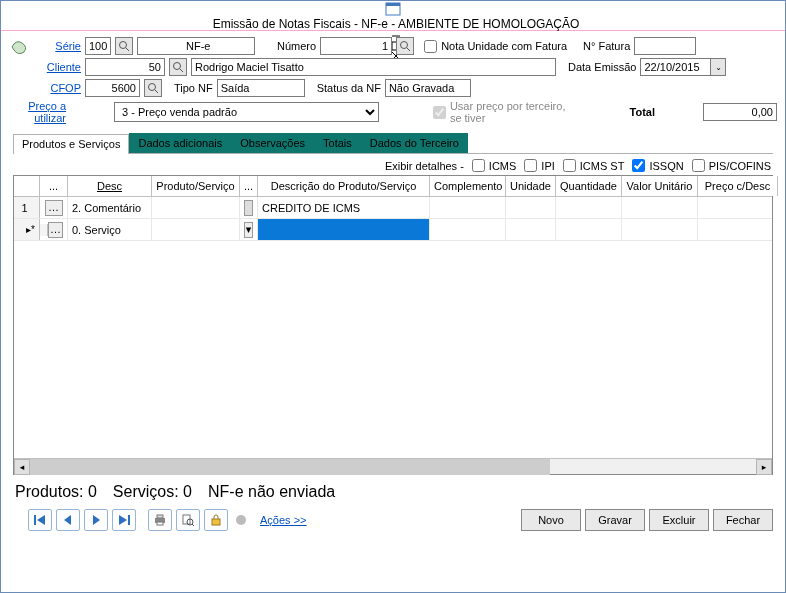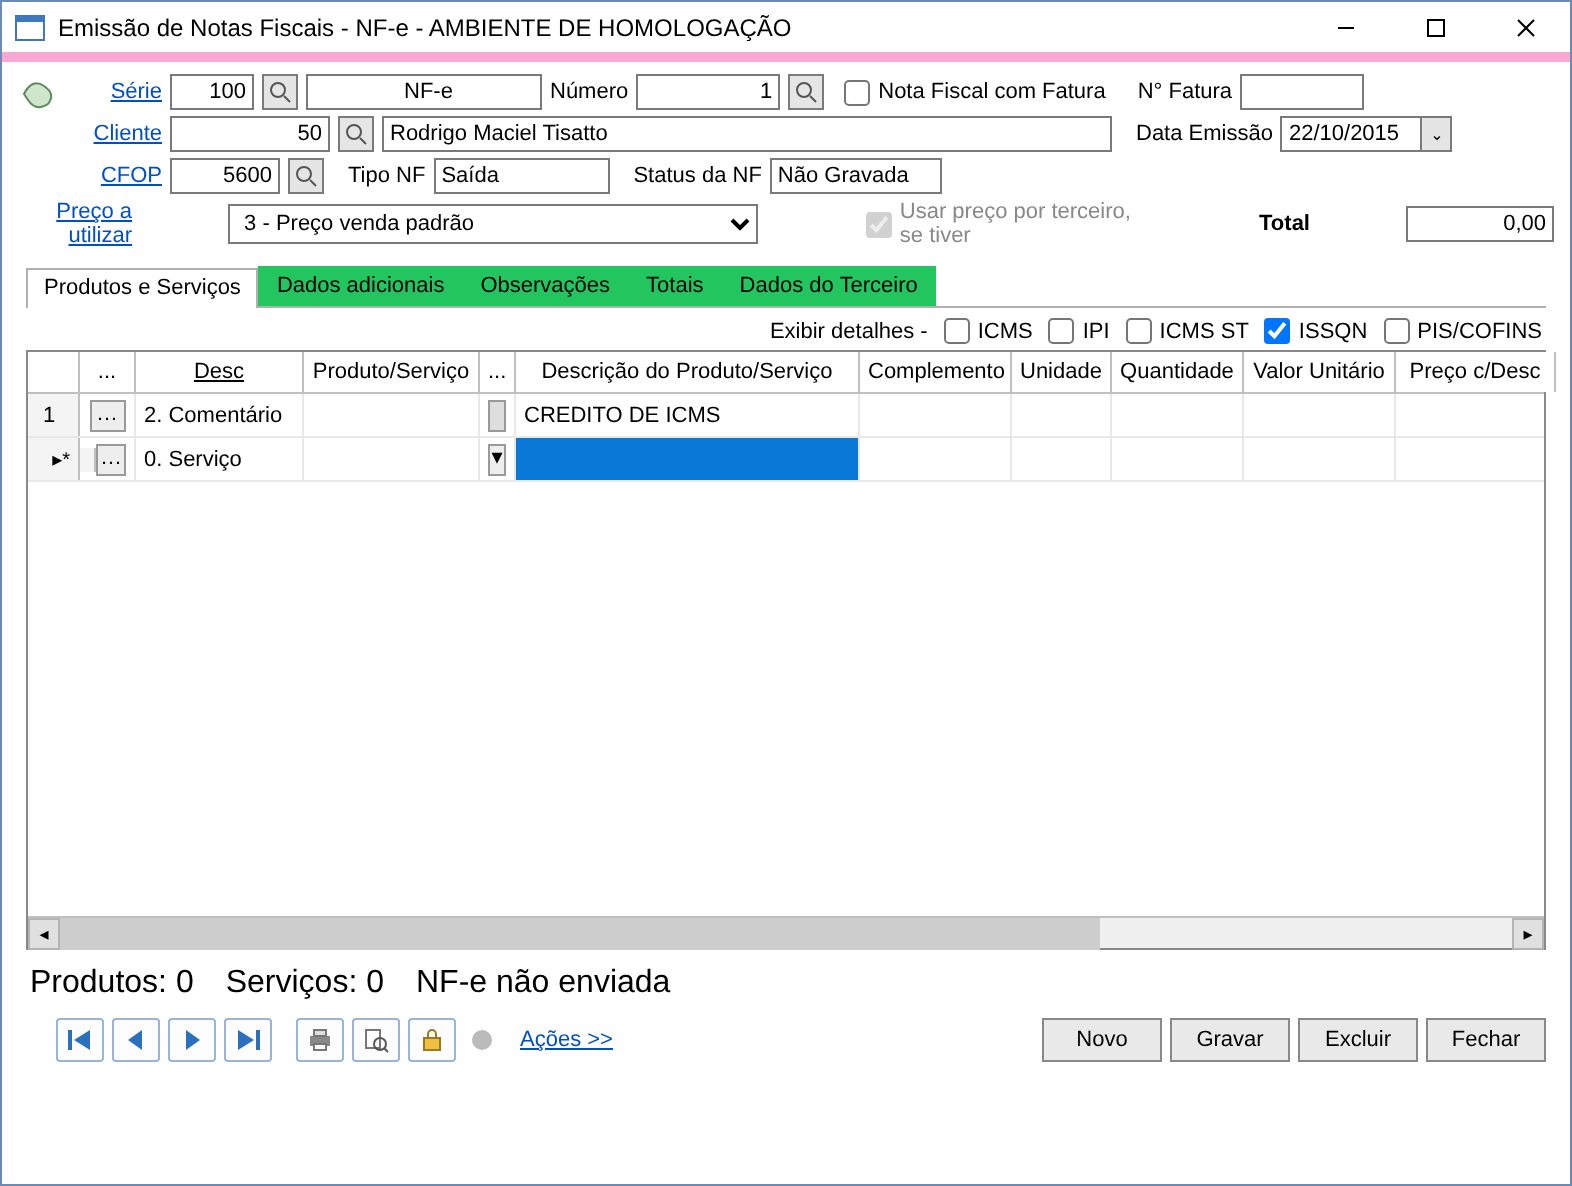--- a/index.html
+++ b/index.html
@@ -21,7 +21,8 @@
     display: flex;
     align-items: center;
     padding: 0 0 0 6px;
-    border-bottom: 5px solid #f9a8d4;
+    border-bottom: 1px solid #f9a8d4;
+    flex-direction: column;
   }
   .titlebar .app-icon { width: 16px; height: 16px; margin-right: 6px; display:inline-block; }
   .titlebar .title { flex: 1; font-size: 12px; color: #000; }

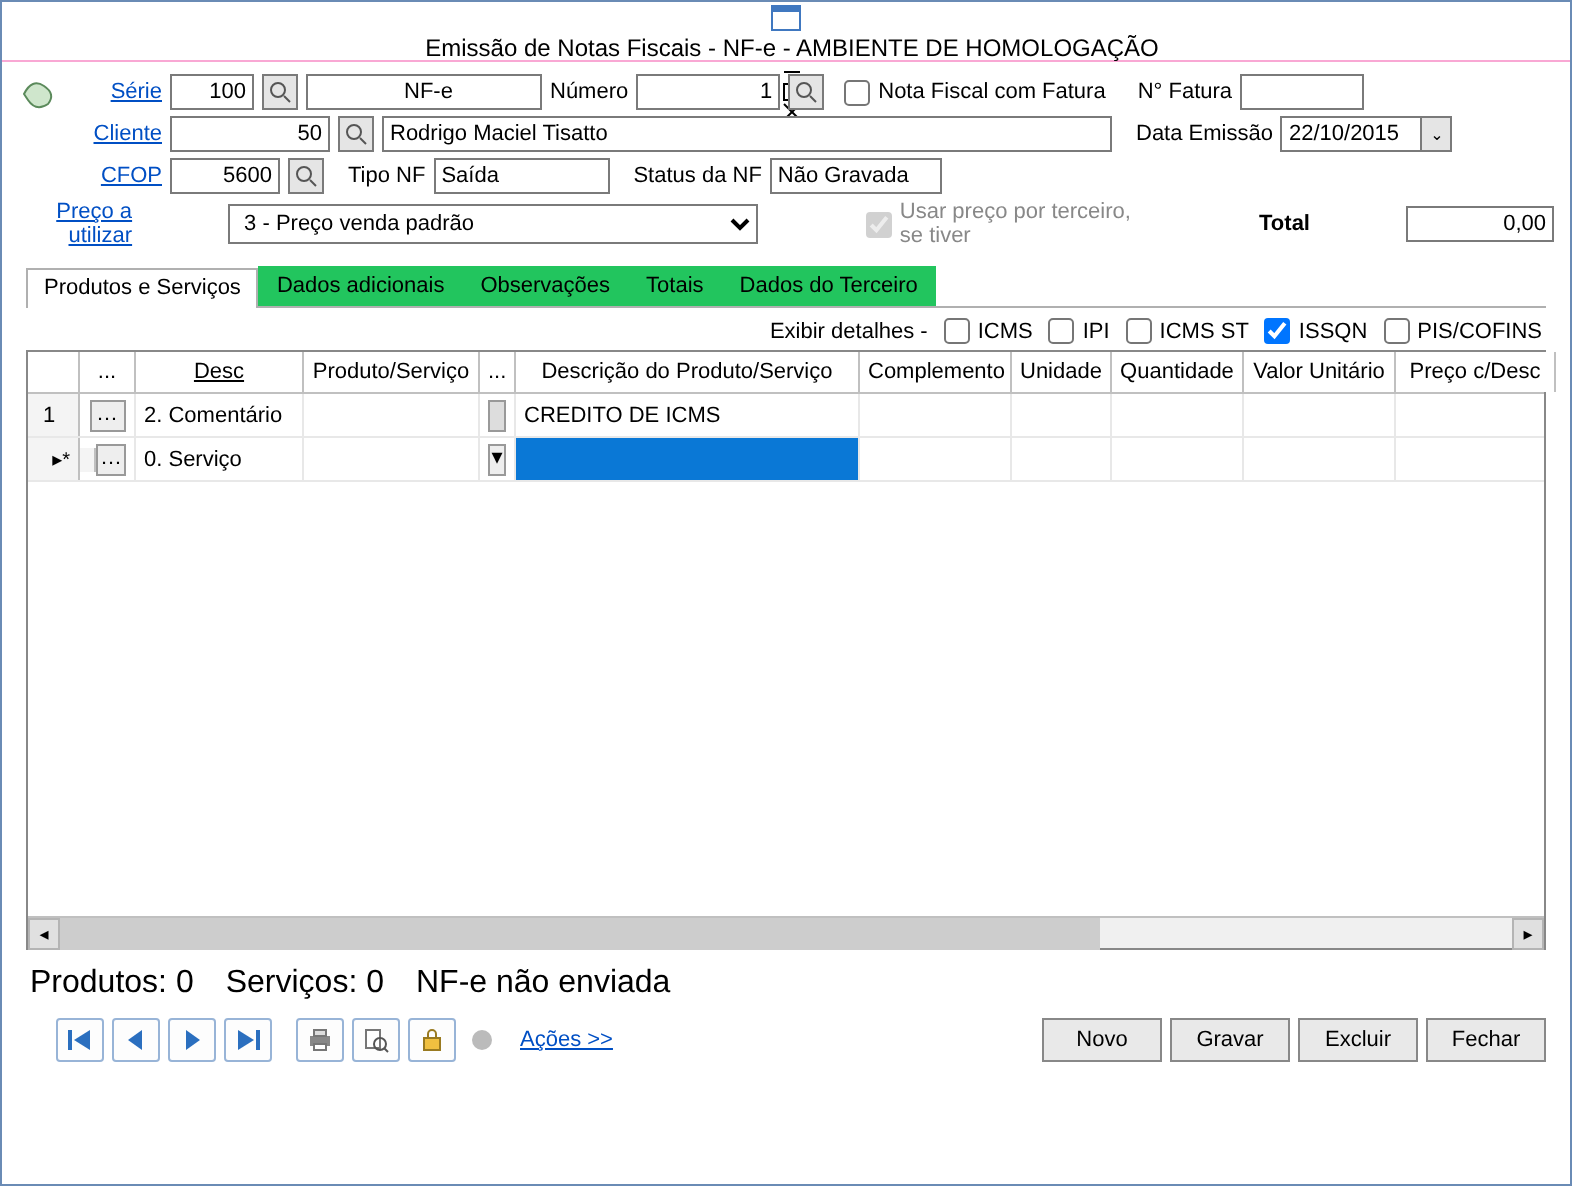--- a/index.html
+++ b/index.html
@@ -263,7 +263,7 @@
 
   <div class="row">
     <span class="lnk" style="width:40px">Série</span>
-    <input type="text" class="num" style="width: 42px;" value="100">
+    <input type="text" class="num" style="width: 26px;" value="100">
     <div class="searchbtn">
       <svg width="12" height="12">
           <circle cx="5" cy="5" r="3.5" fill="none" stroke="#555"></circle>

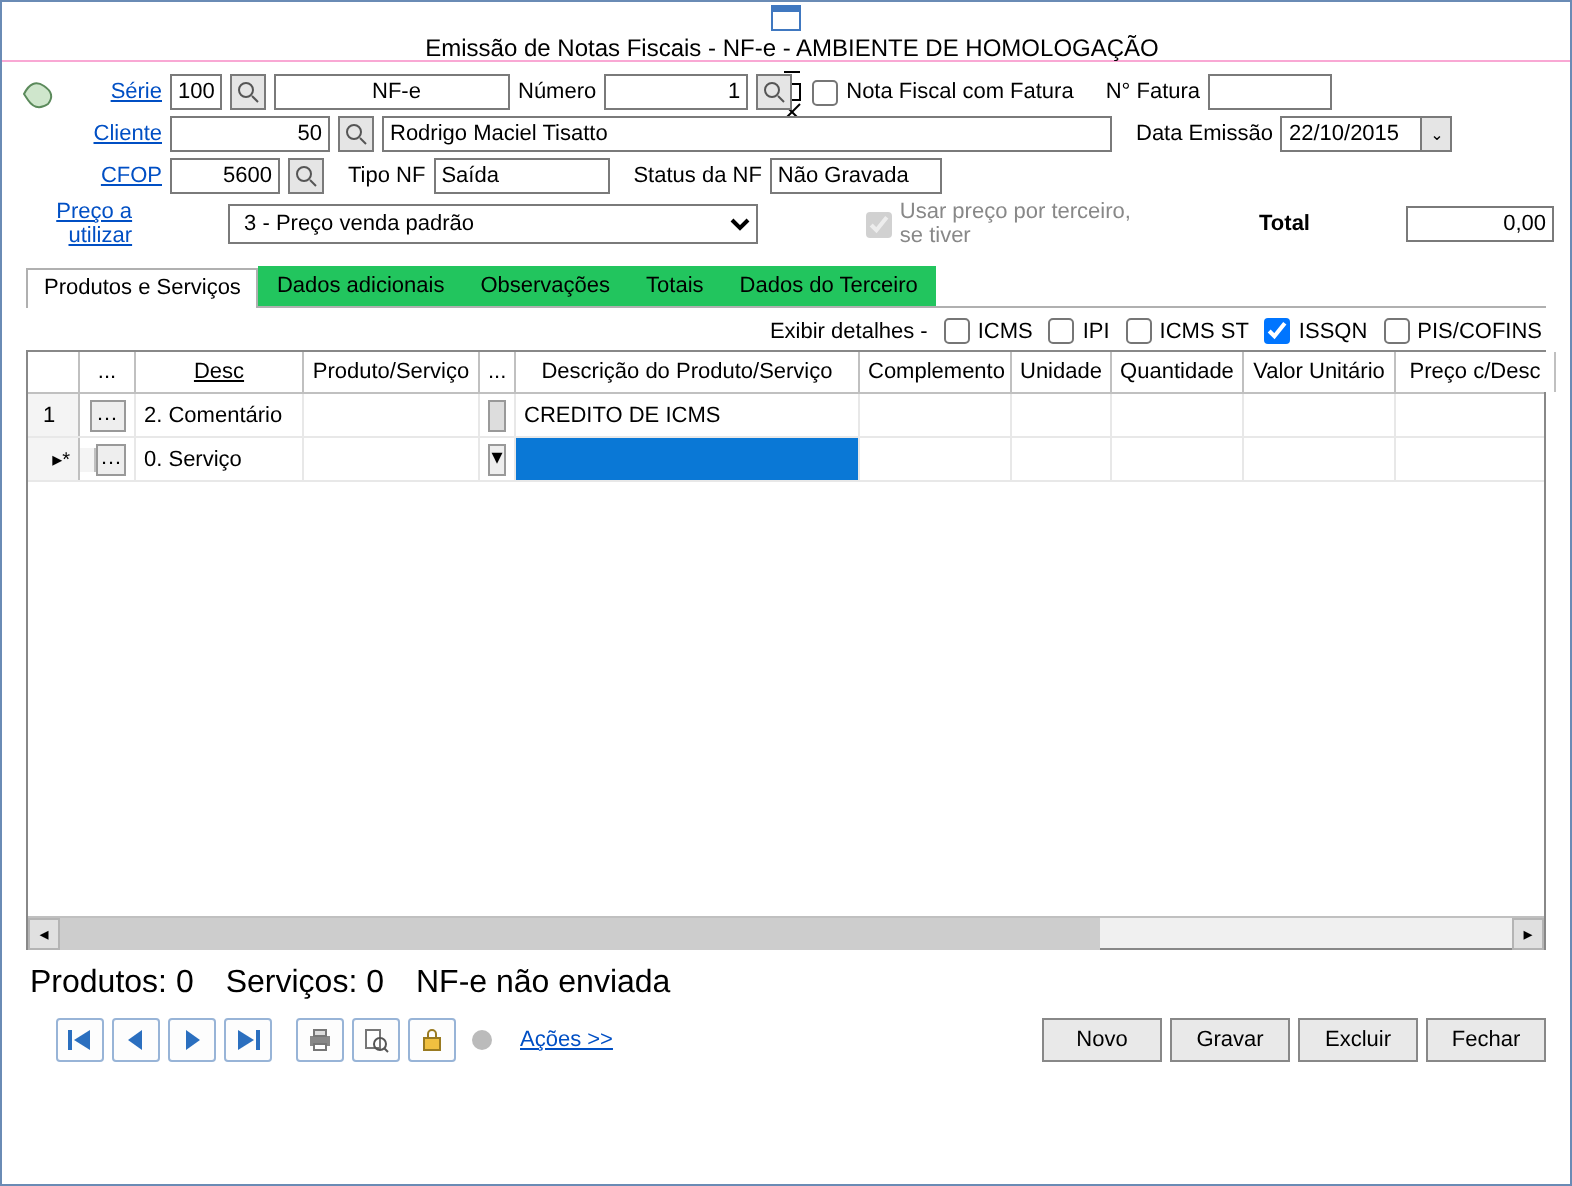--- a/index.html
+++ b/index.html
@@ -271,7 +271,7 @@
         </svg>
     </div>
     <input type="text" style="width: 118px; padding-left: 48px;" value="NF-e">
-    <span class="lbl" style="margin-left:0">Número</span>
+    <span class="lbl" style="margin-left:18px">Número</span>
     <input type="text" class="num" style="width: 72px;" value="1">
     <div class="searchbtn">
       <svg width="12" height="12">

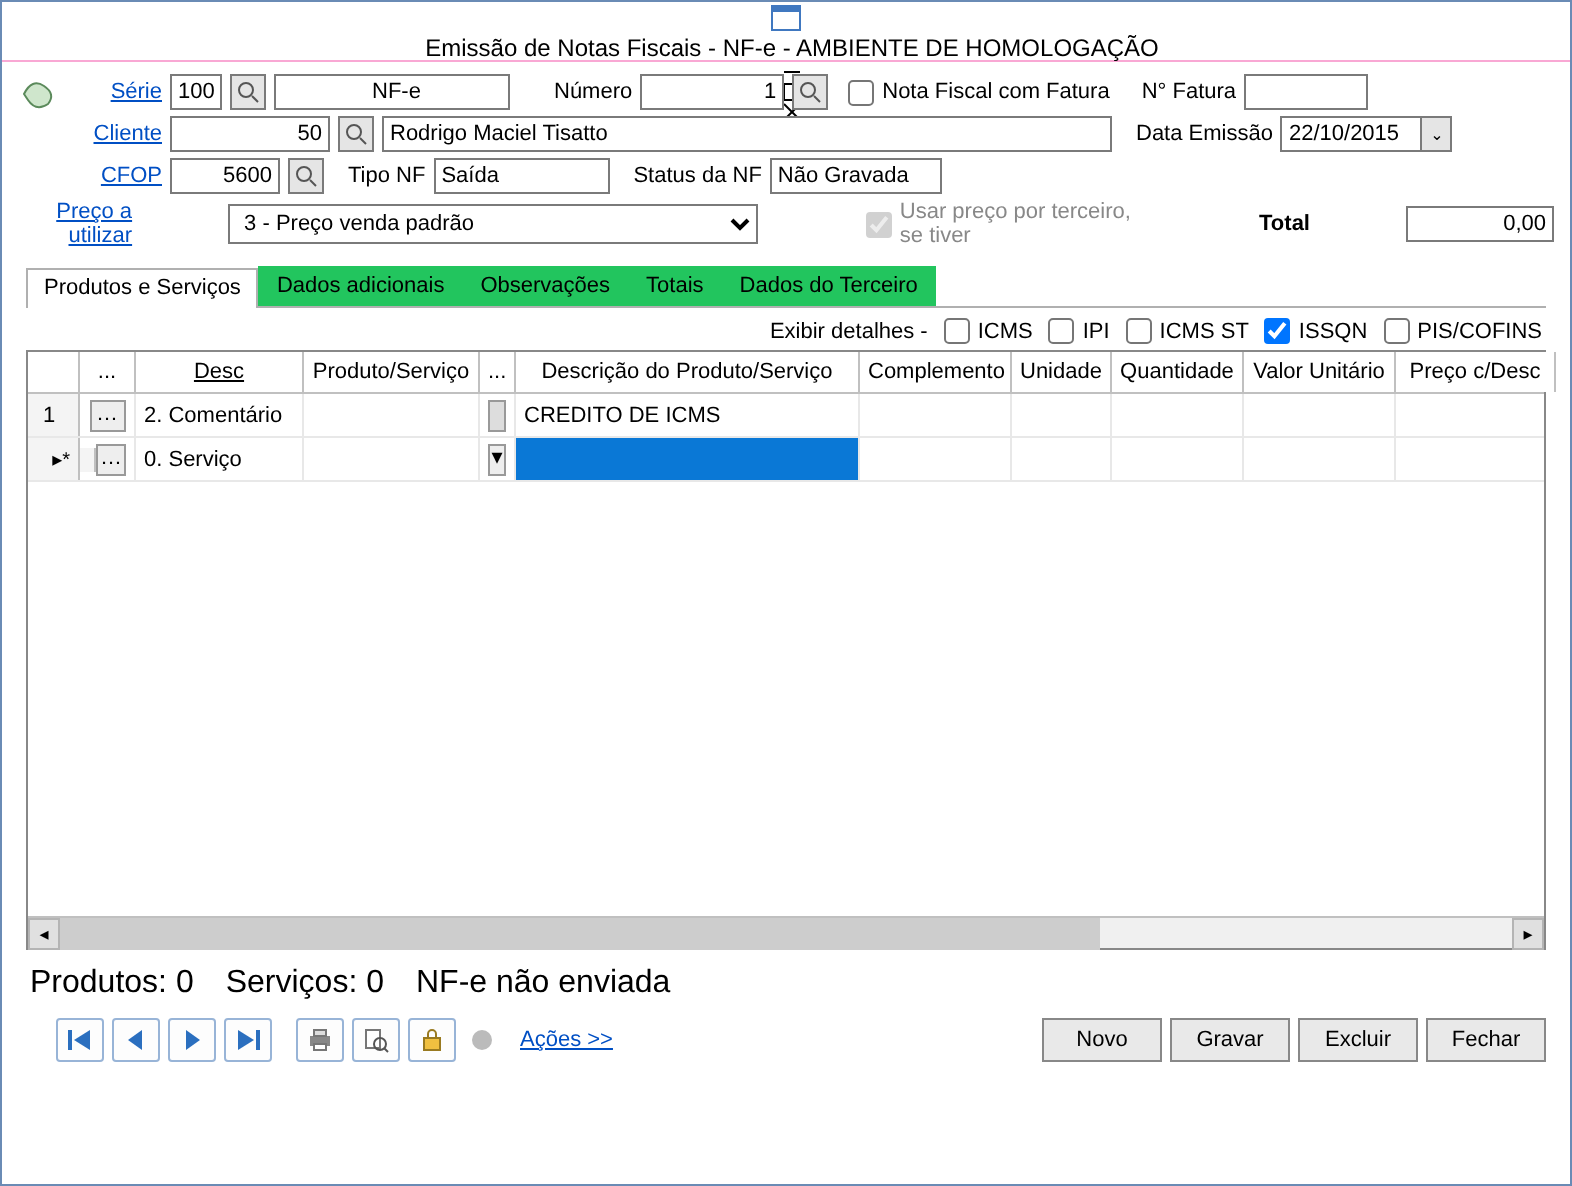--- a/index.html
+++ b/index.html
@@ -281,7 +281,7 @@
     </div>
     <label class="checkbox-wrap" style="margin-left:6px">
       <input type="checkbox" style="">
-      <span>Nota Fiscal com Fatura</span>
+      <span>Nota Unidade com Fatura</span>
     </label>
     <span class="lbl" style="margin-left:12px">N° Fatura</span>
     <input type="text" style="width: 62px;" value="">

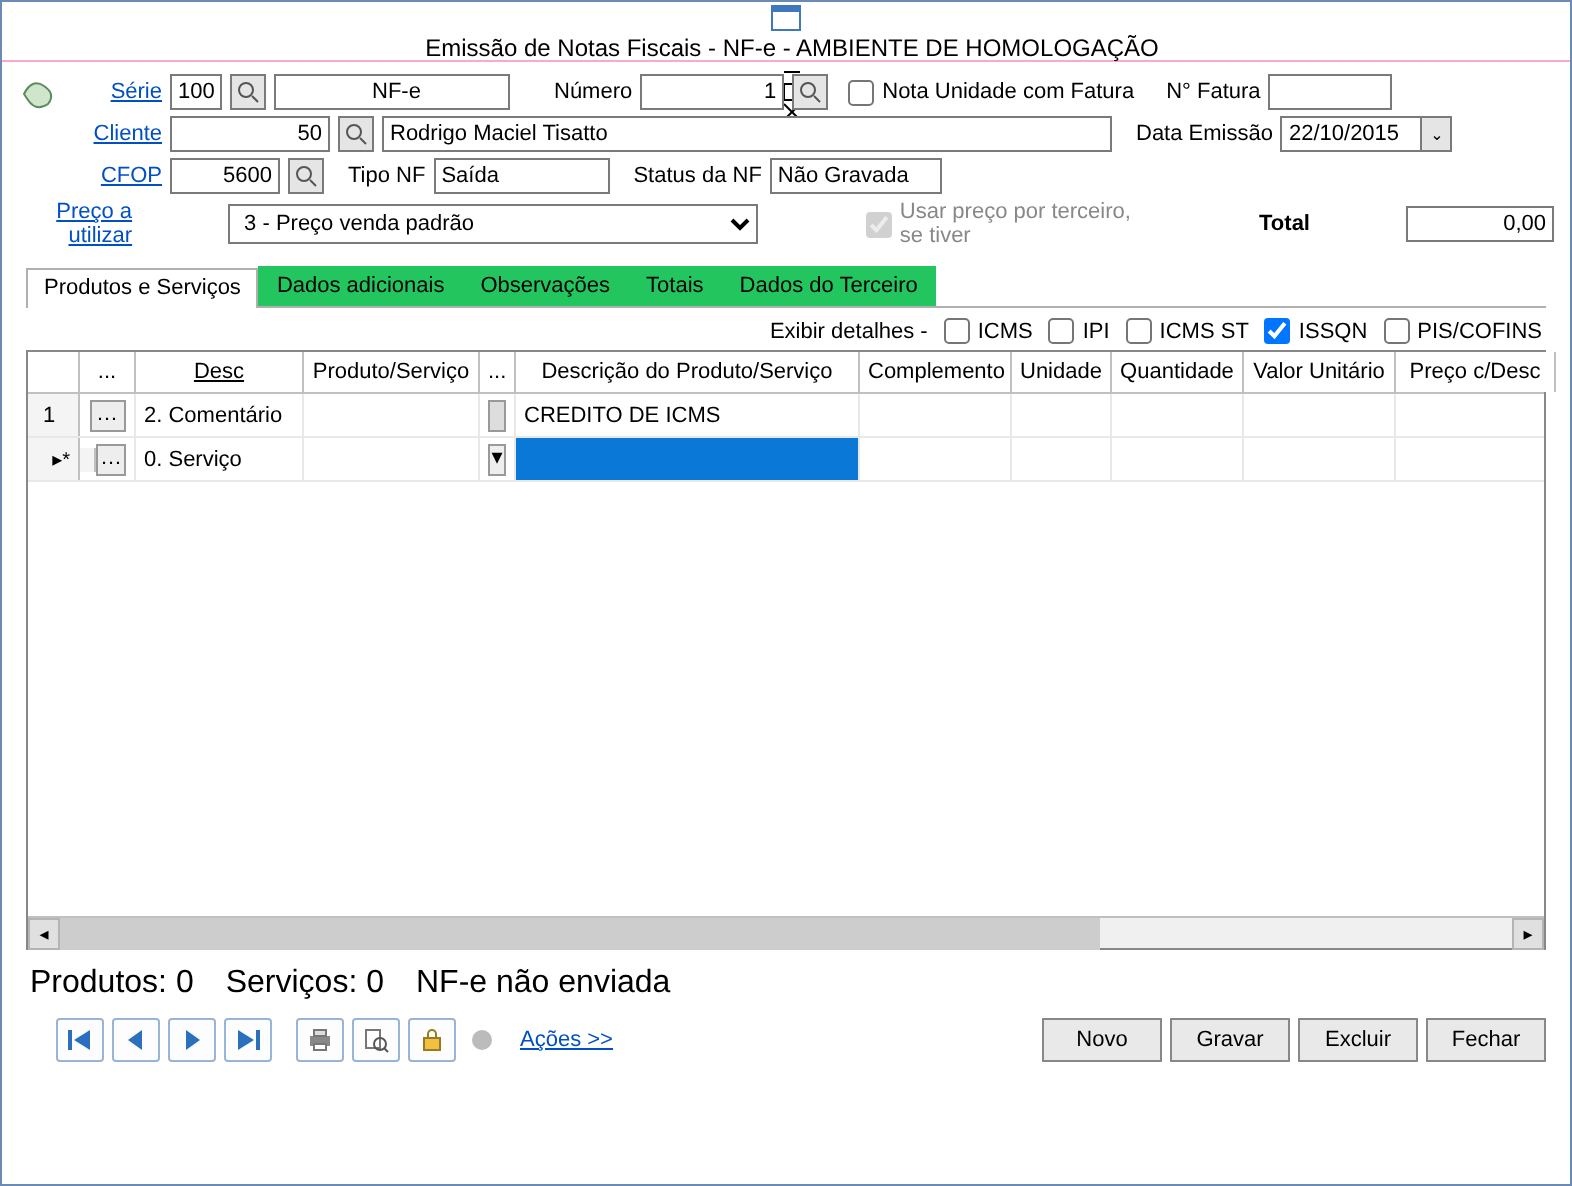--- a/index.html
+++ b/index.html
@@ -107,7 +107,7 @@
     padding: 3px 8px 4px 8px;
     border: 1px solid transparent;
     border-bottom: none;
-    background: #22c55e;
+    background: #0f766e;
     cursor: pointer;
     font-size:11px;
     position:relative;

